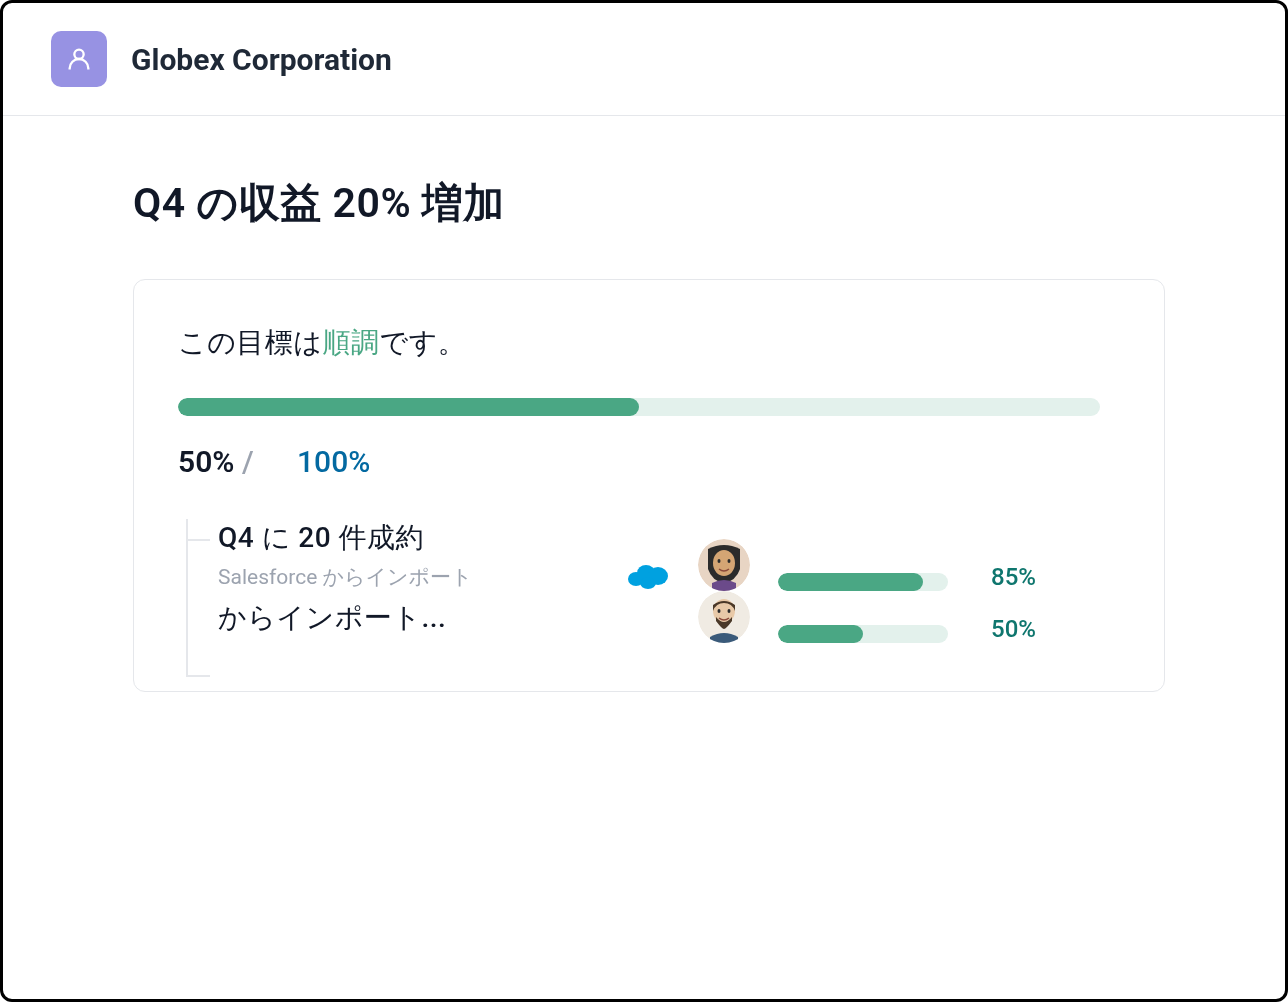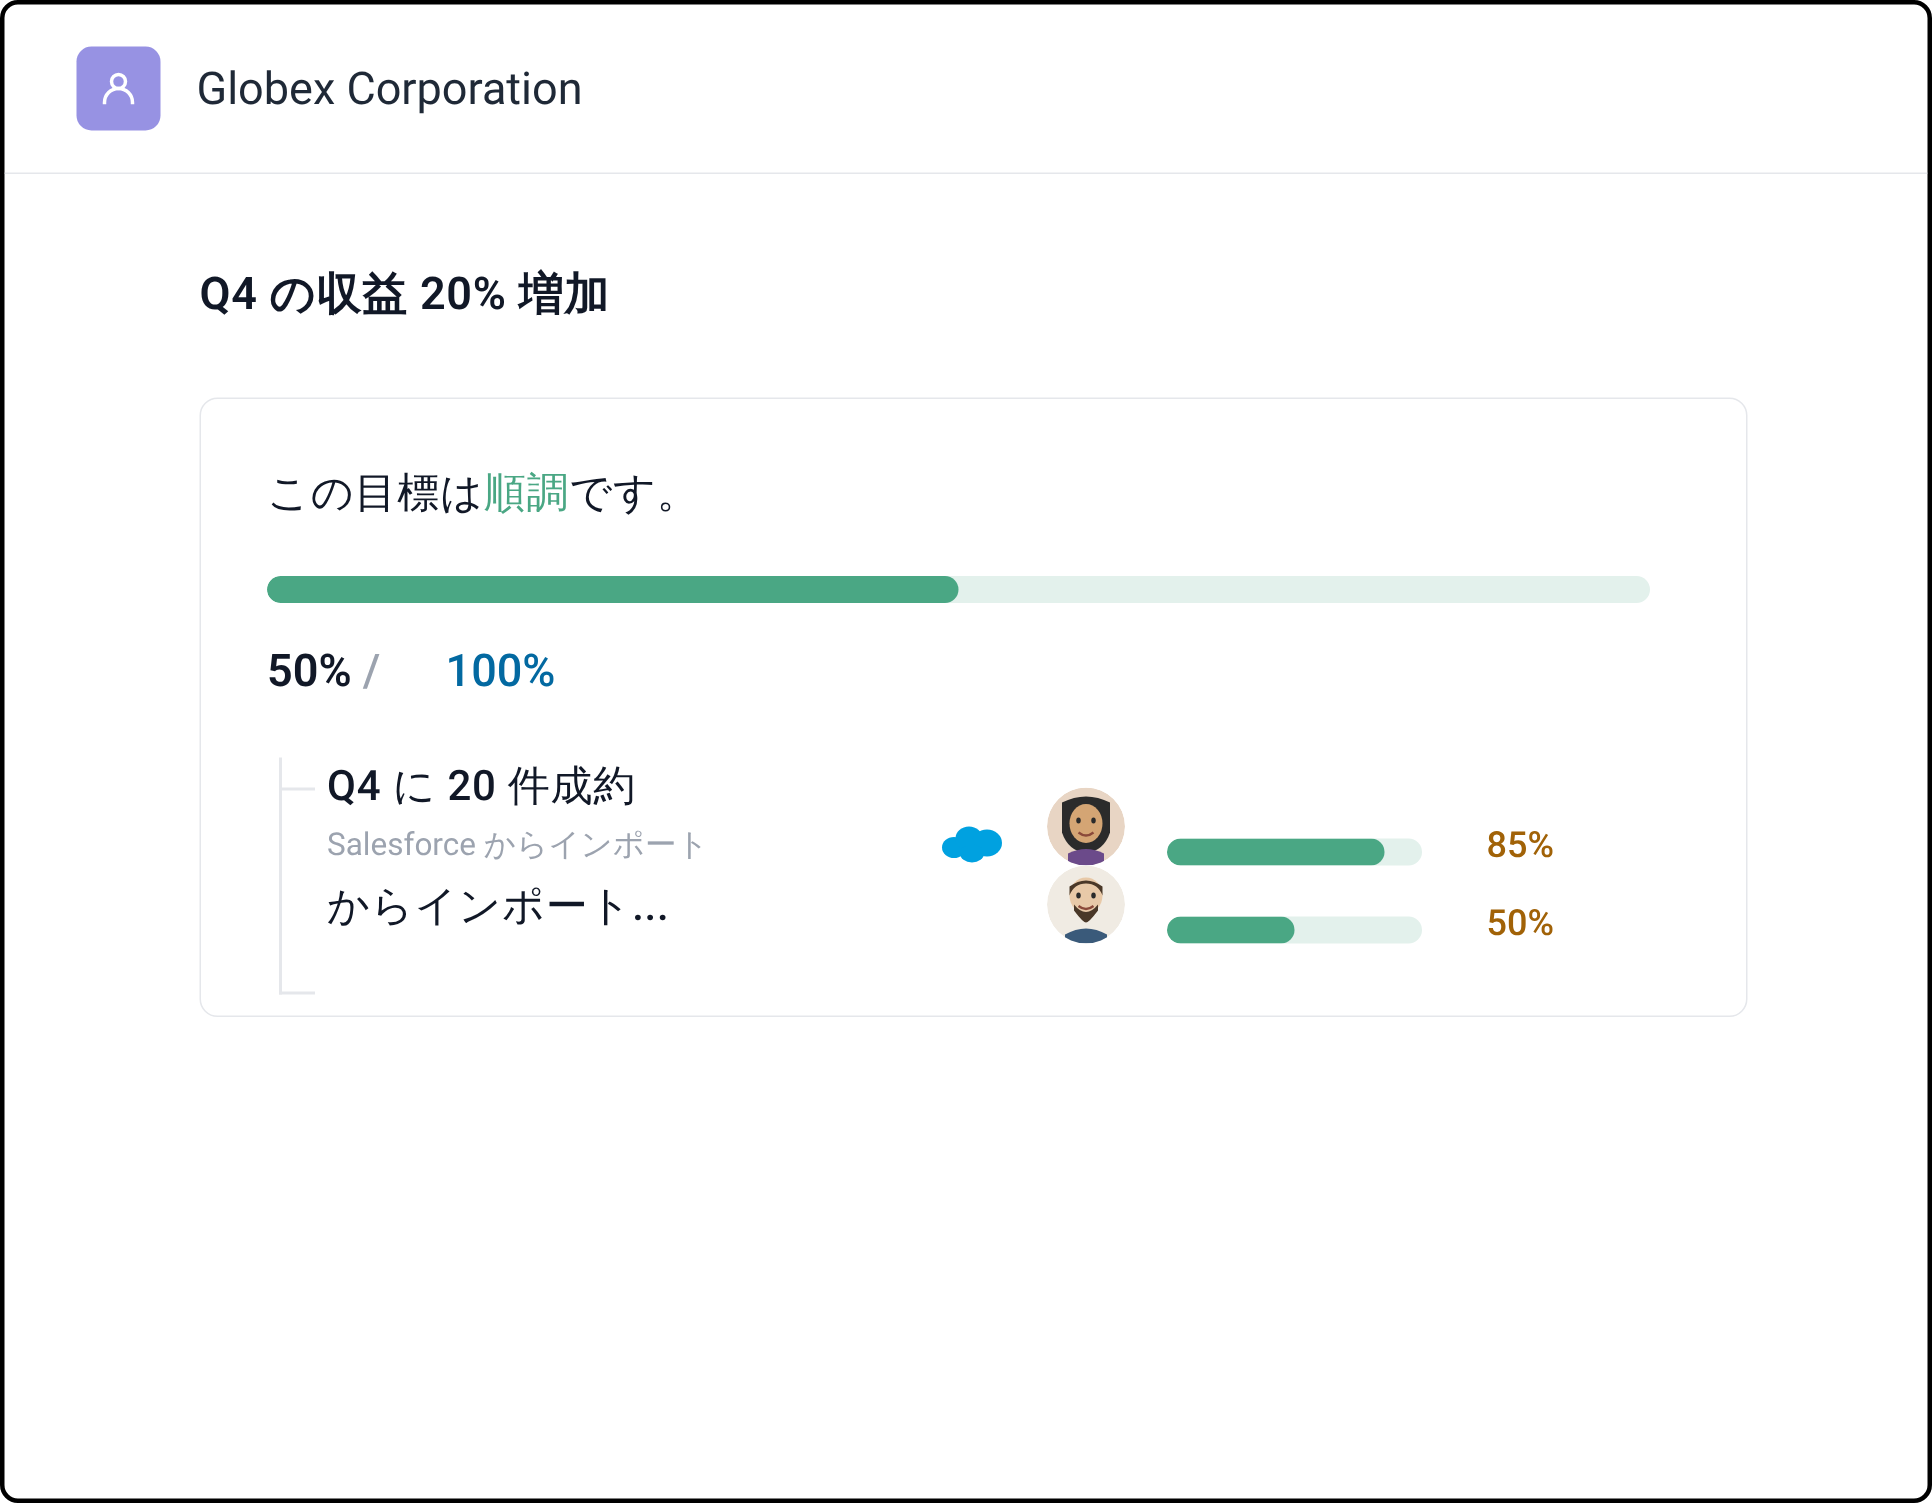--- a/index.html
+++ b/index.html
@@ -42,7 +42,7 @@
     }
     .org-name {
       font-size: 30px;
-      font-weight: 400;
+      font-weight: 700;
       color: #1f2937;
     }
     .content {

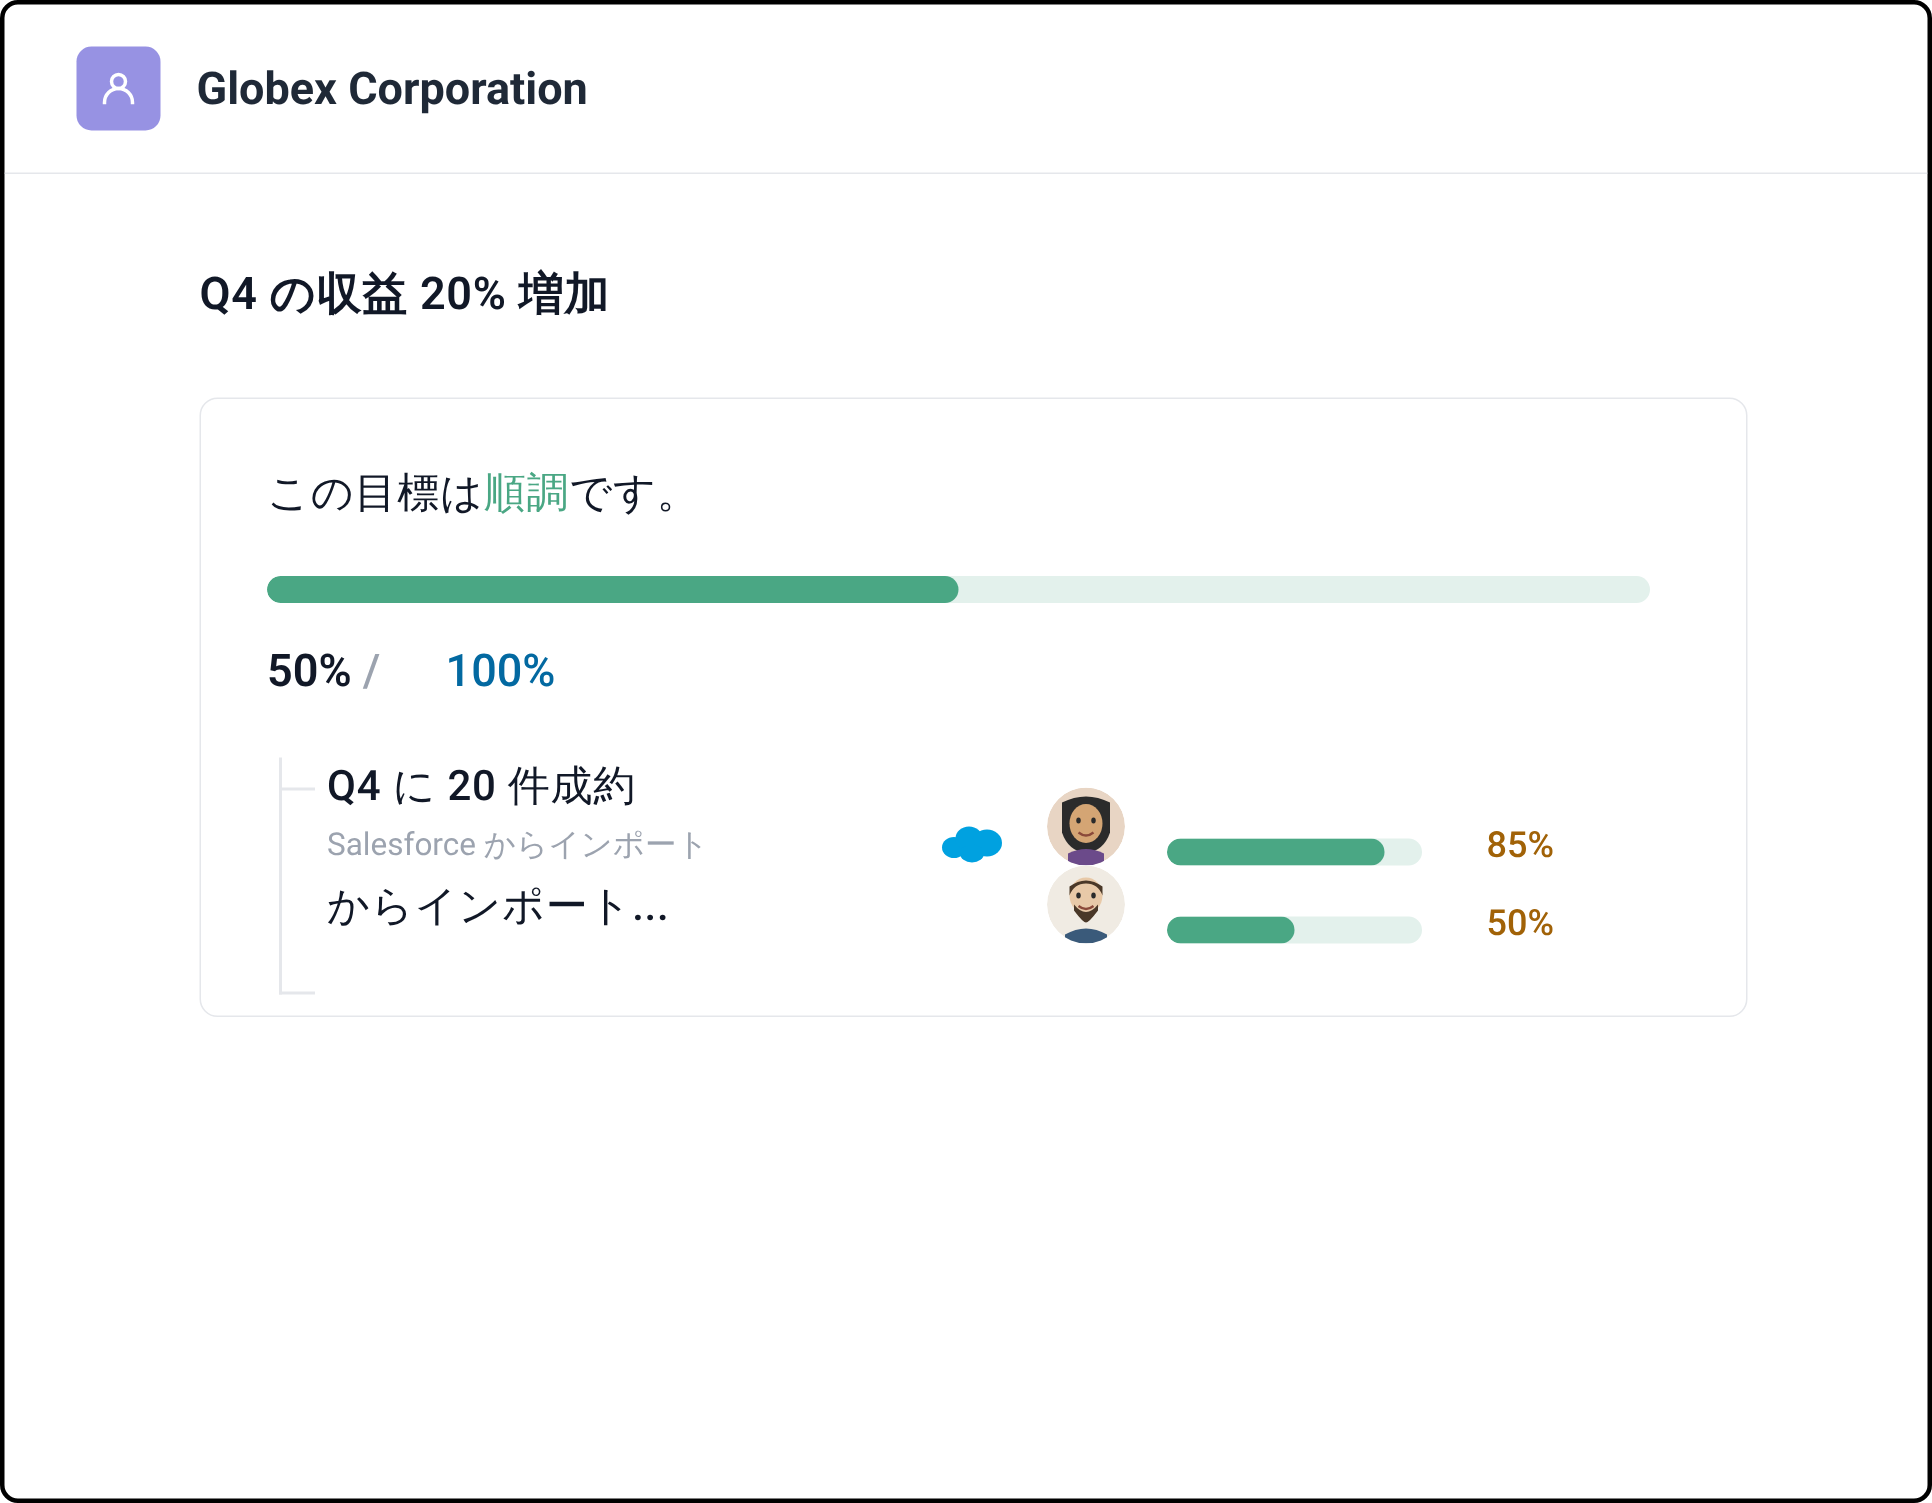--- a/index.html
+++ b/index.html
@@ -49,7 +49,7 @@
       padding: 60px 120px 0 130px;
     }
     .page-title {
-      font-size: 30px;
+      font-size: 41px;
       font-weight: 600;
       color: #111827;
       margin-bottom: 48px;

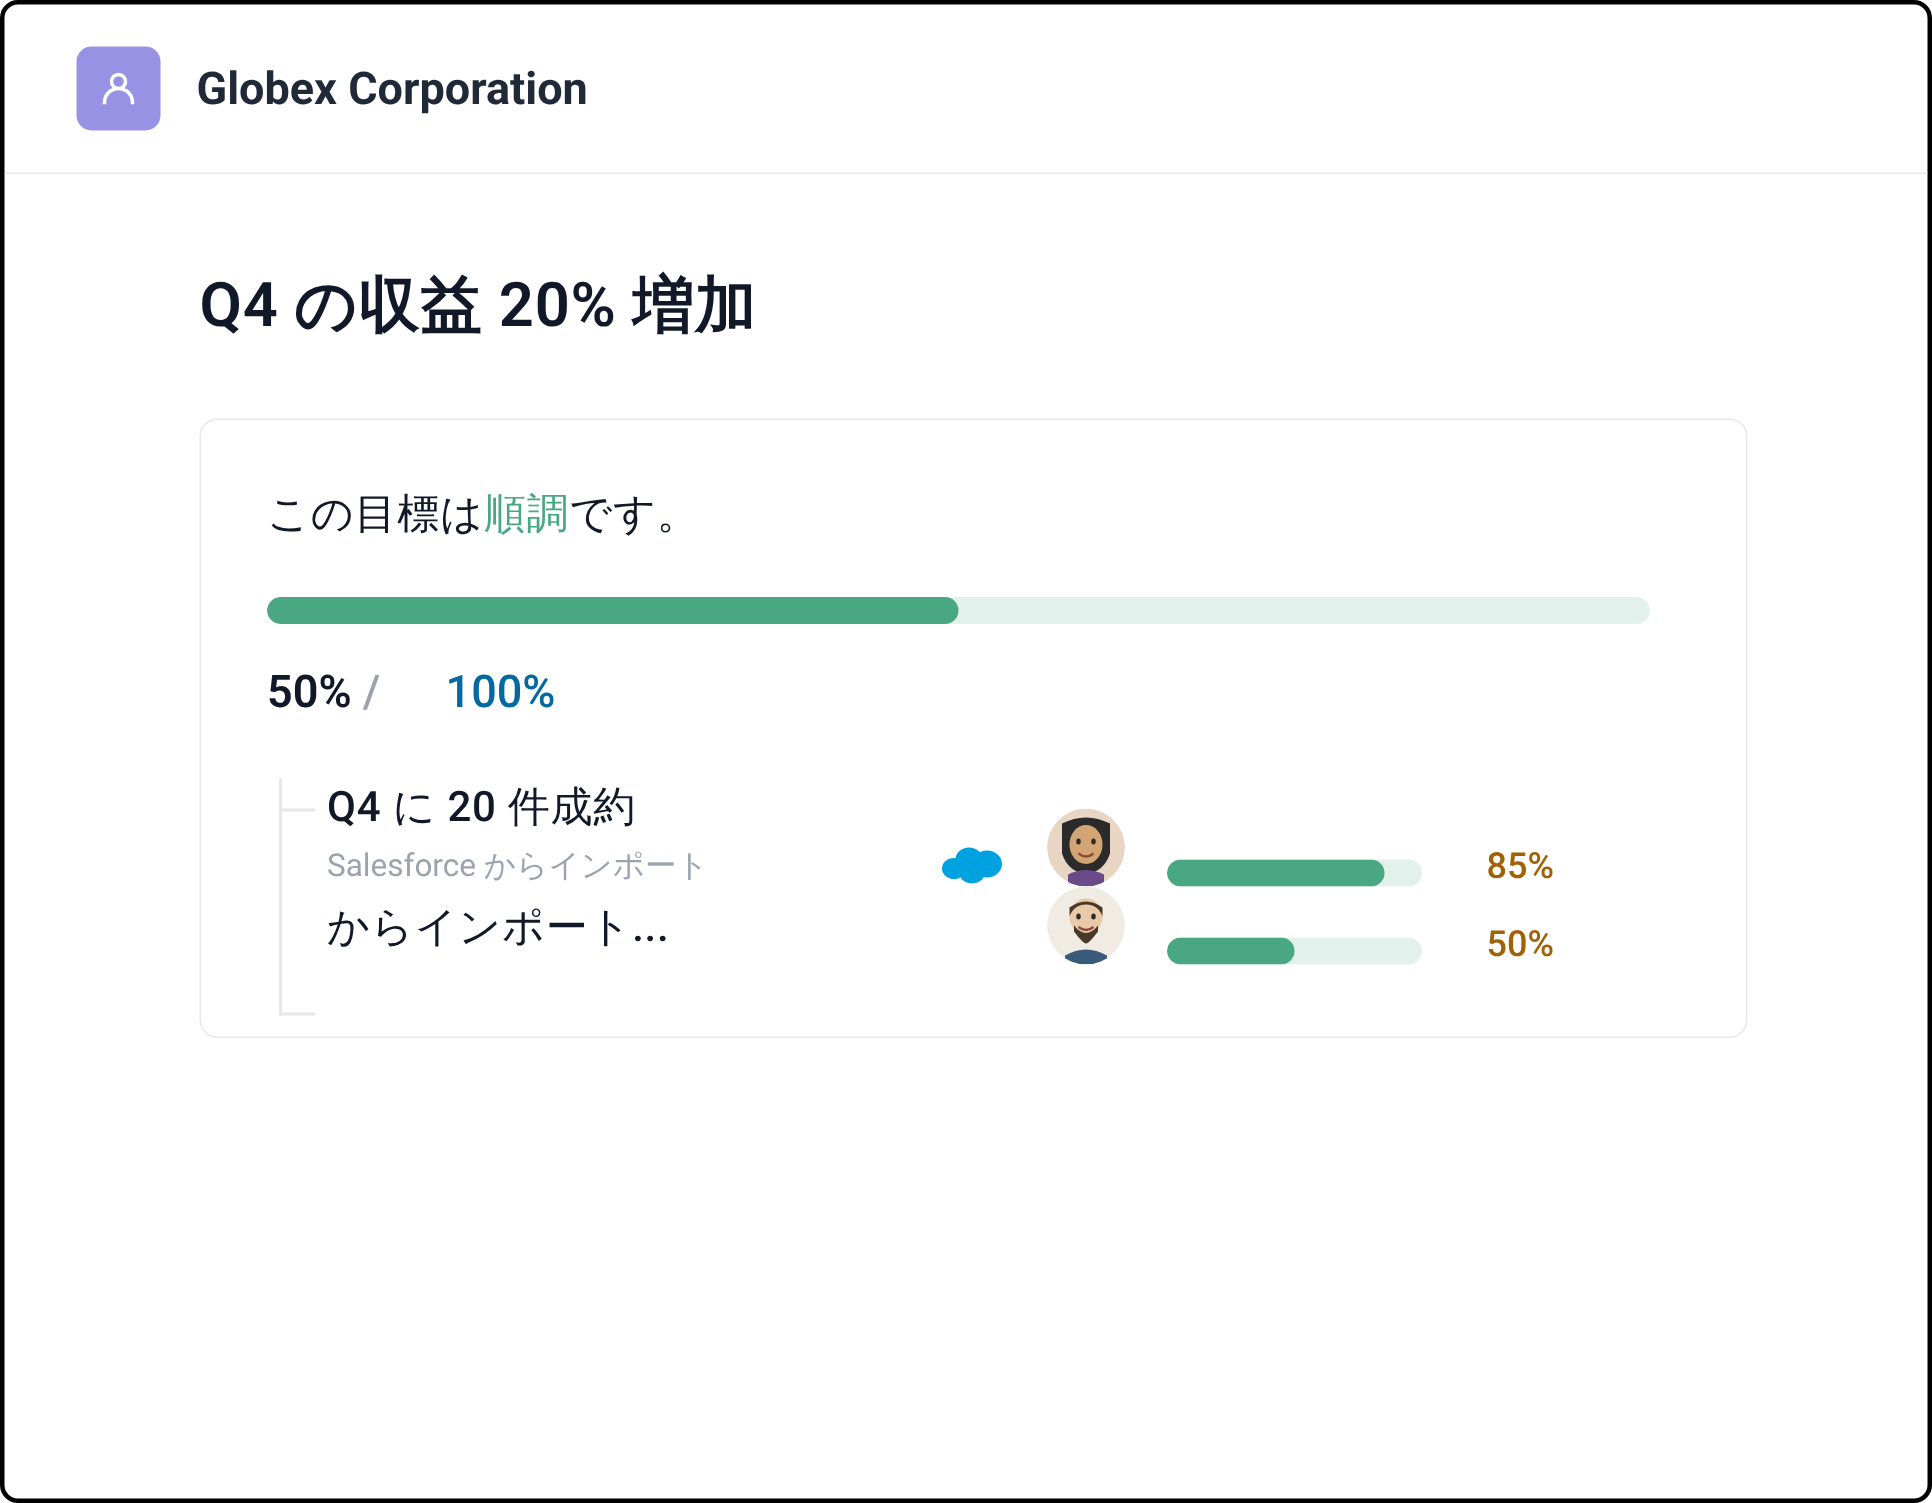--- a/index.html
+++ b/index.html
@@ -177,7 +177,7 @@
     }
     .mini-pct {
       font-size: 24px;
-      color: #a16207;
+      color: #0f766e;
       font-weight: 500;
       width: 60px;
       text-align: right;

